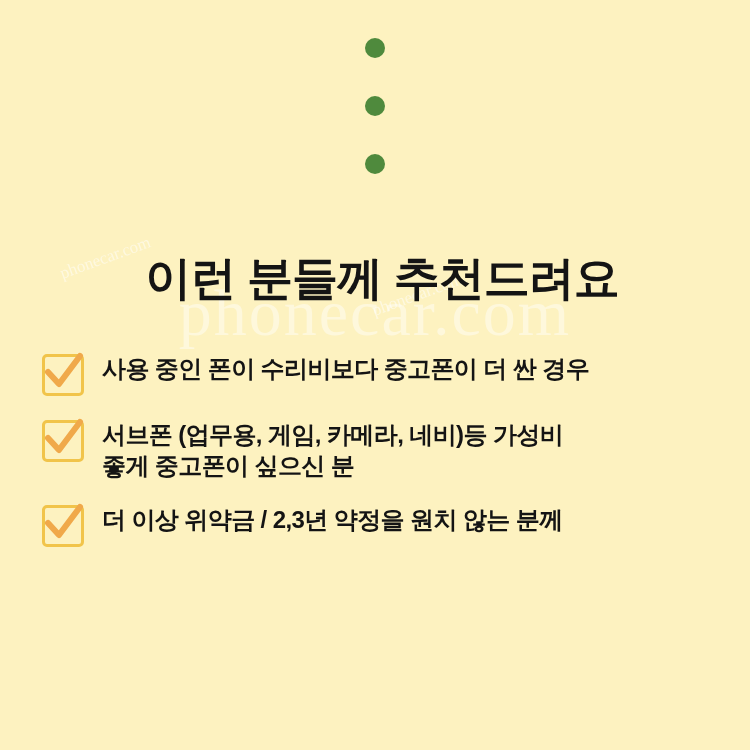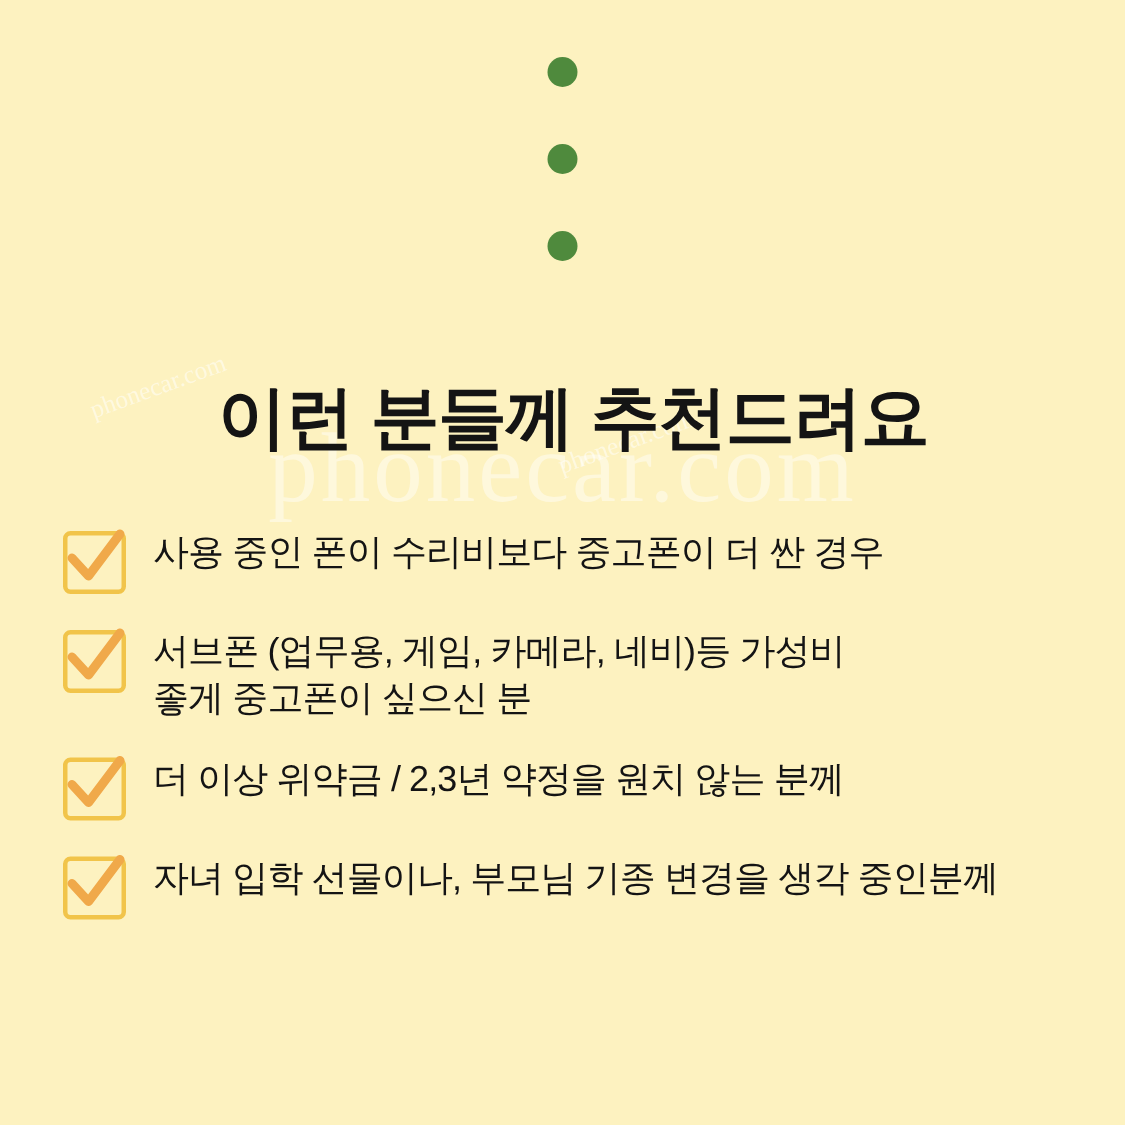--- a/index.html
+++ b/index.html
@@ -105,7 +105,7 @@
   .item-text {
     margin-left: 18px;
     font-size: 24px;
-    font-weight: normal;
+    font-weight: bold;
     color: #141414;
     line-height: 1.28;
     letter-spacing: -0.6px;

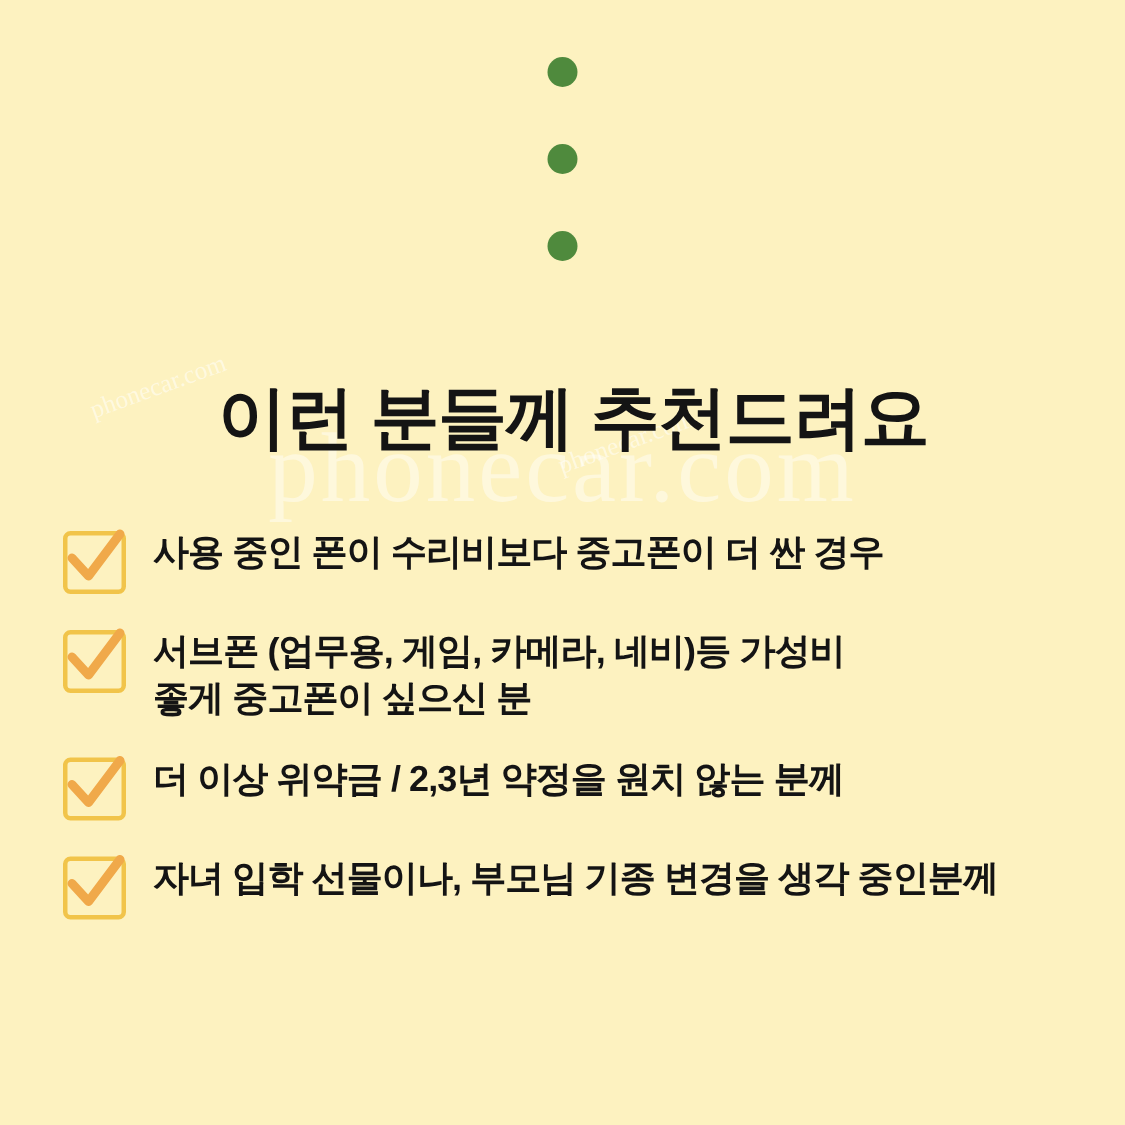--- a/index.html
+++ b/index.html
@@ -161,14 +161,6 @@
       <div class="item-text">더 이상 위약금 / 2,3년 약정을 원치 않는 분께</div>
     </div>
 
-    <div class="item">
-      <div class="check-box">
-        <svg width="46" height="46" viewBox="0 0 46 46">
-          <path d="M8 24 L19 36 L40 8" fill="none" stroke="#f0a94a" stroke-width="6" stroke-linecap="round" stroke-linejoin="round"></path>
-        </svg>
-      </div>
-      <div class="item-text">자녀 입학 선물이나, 부모님 기종 변경을 생각 중인분께</div>
-    </div>
 
   </div>
 </div>

